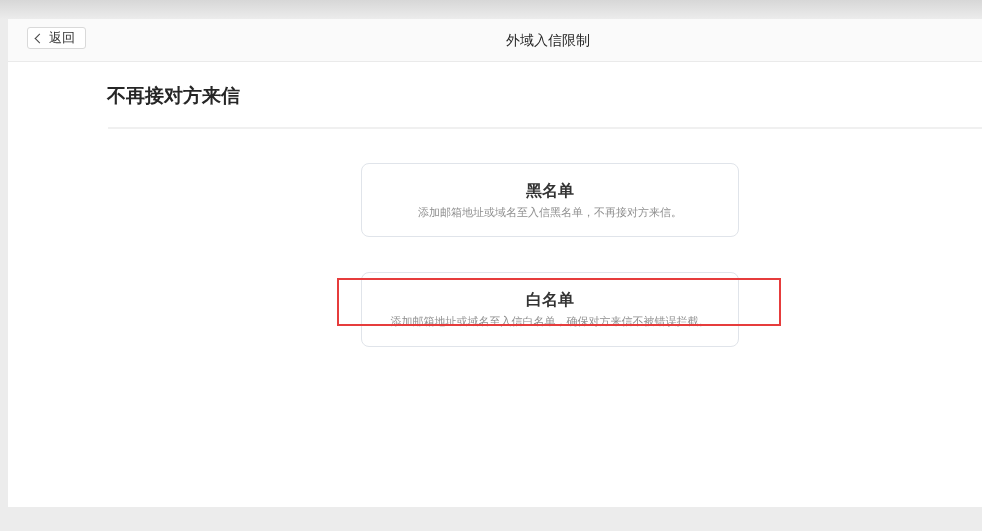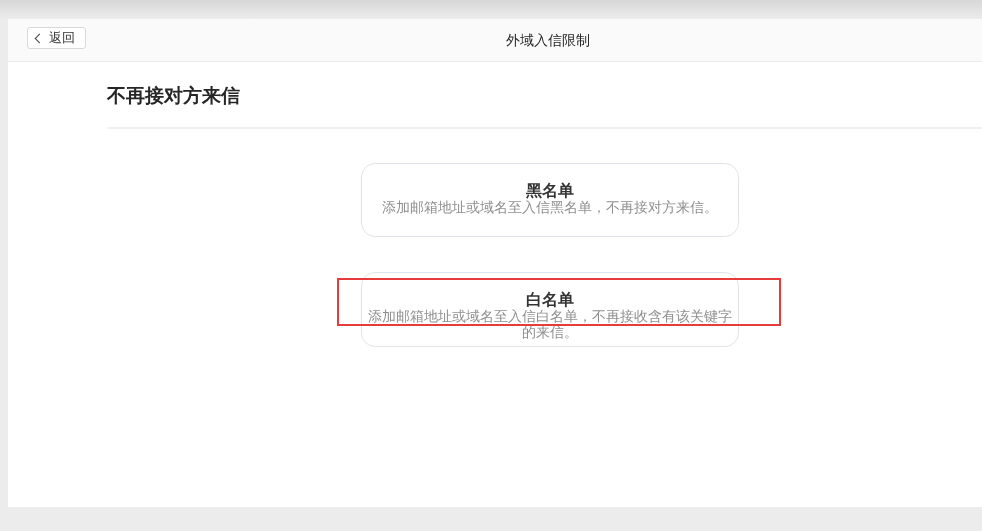--- a/index.html
+++ b/index.html
@@ -59,7 +59,7 @@
     position: absolute; left: 353px; width: 378px; height: 75px;
     background: #fff;
     border: 1px solid #e0e4ea;
-    border-radius: 14px;
+    border-radius: 8px;
     text-align: center;
     cursor: pointer;
   }

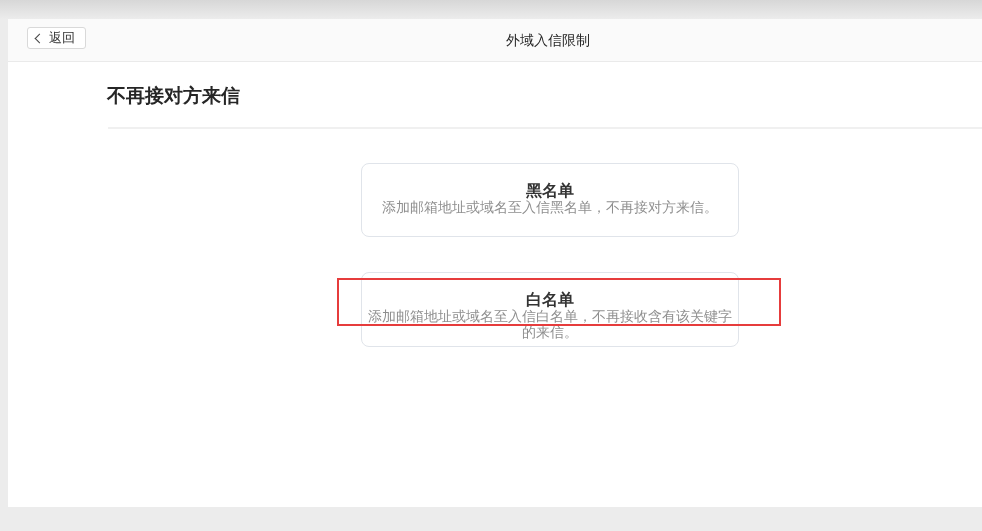--- a/index.html
+++ b/index.html
@@ -72,7 +72,8 @@
     line-height: 17px;
   }
   .card-desc {
-    font-size: 14px; color: #8f8f8f;
+    margin-top: 5px;
+    font-size: 11px; color: #8f8f8f;
     line-height: 16px;
     letter-spacing: 0;
   }

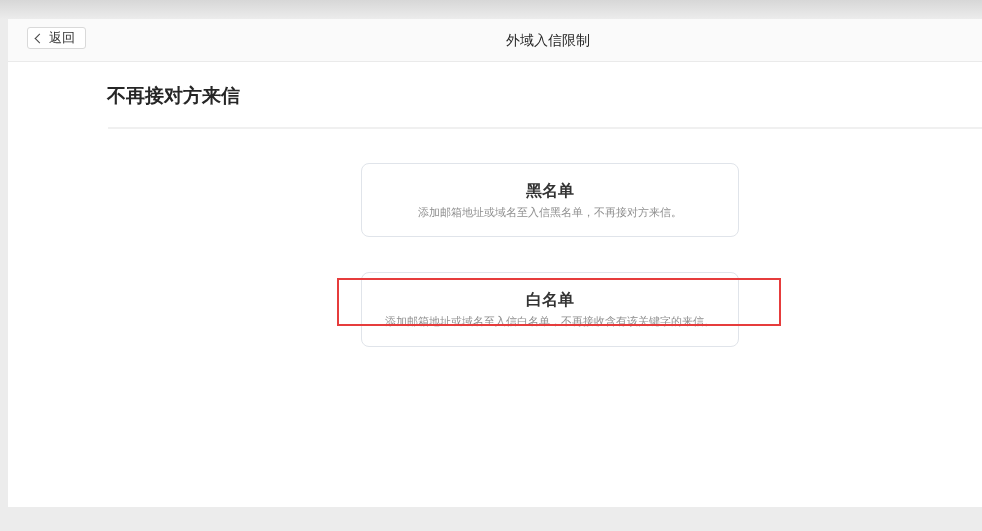--- a/index.html
+++ b/index.html
@@ -110,7 +110,7 @@
 
   <div class="option-card card-2">
     <div class="card-title">白名单</div>
-    <div class="card-desc">添加邮箱地址或域名至入信白名单，不再接收含有该关键字的来信。</div>
+    <div class="card-desc">添加邮箱地址或域名至入信白名单，确保对方来信不被错误拦截。</div>
   </div>
 
 

